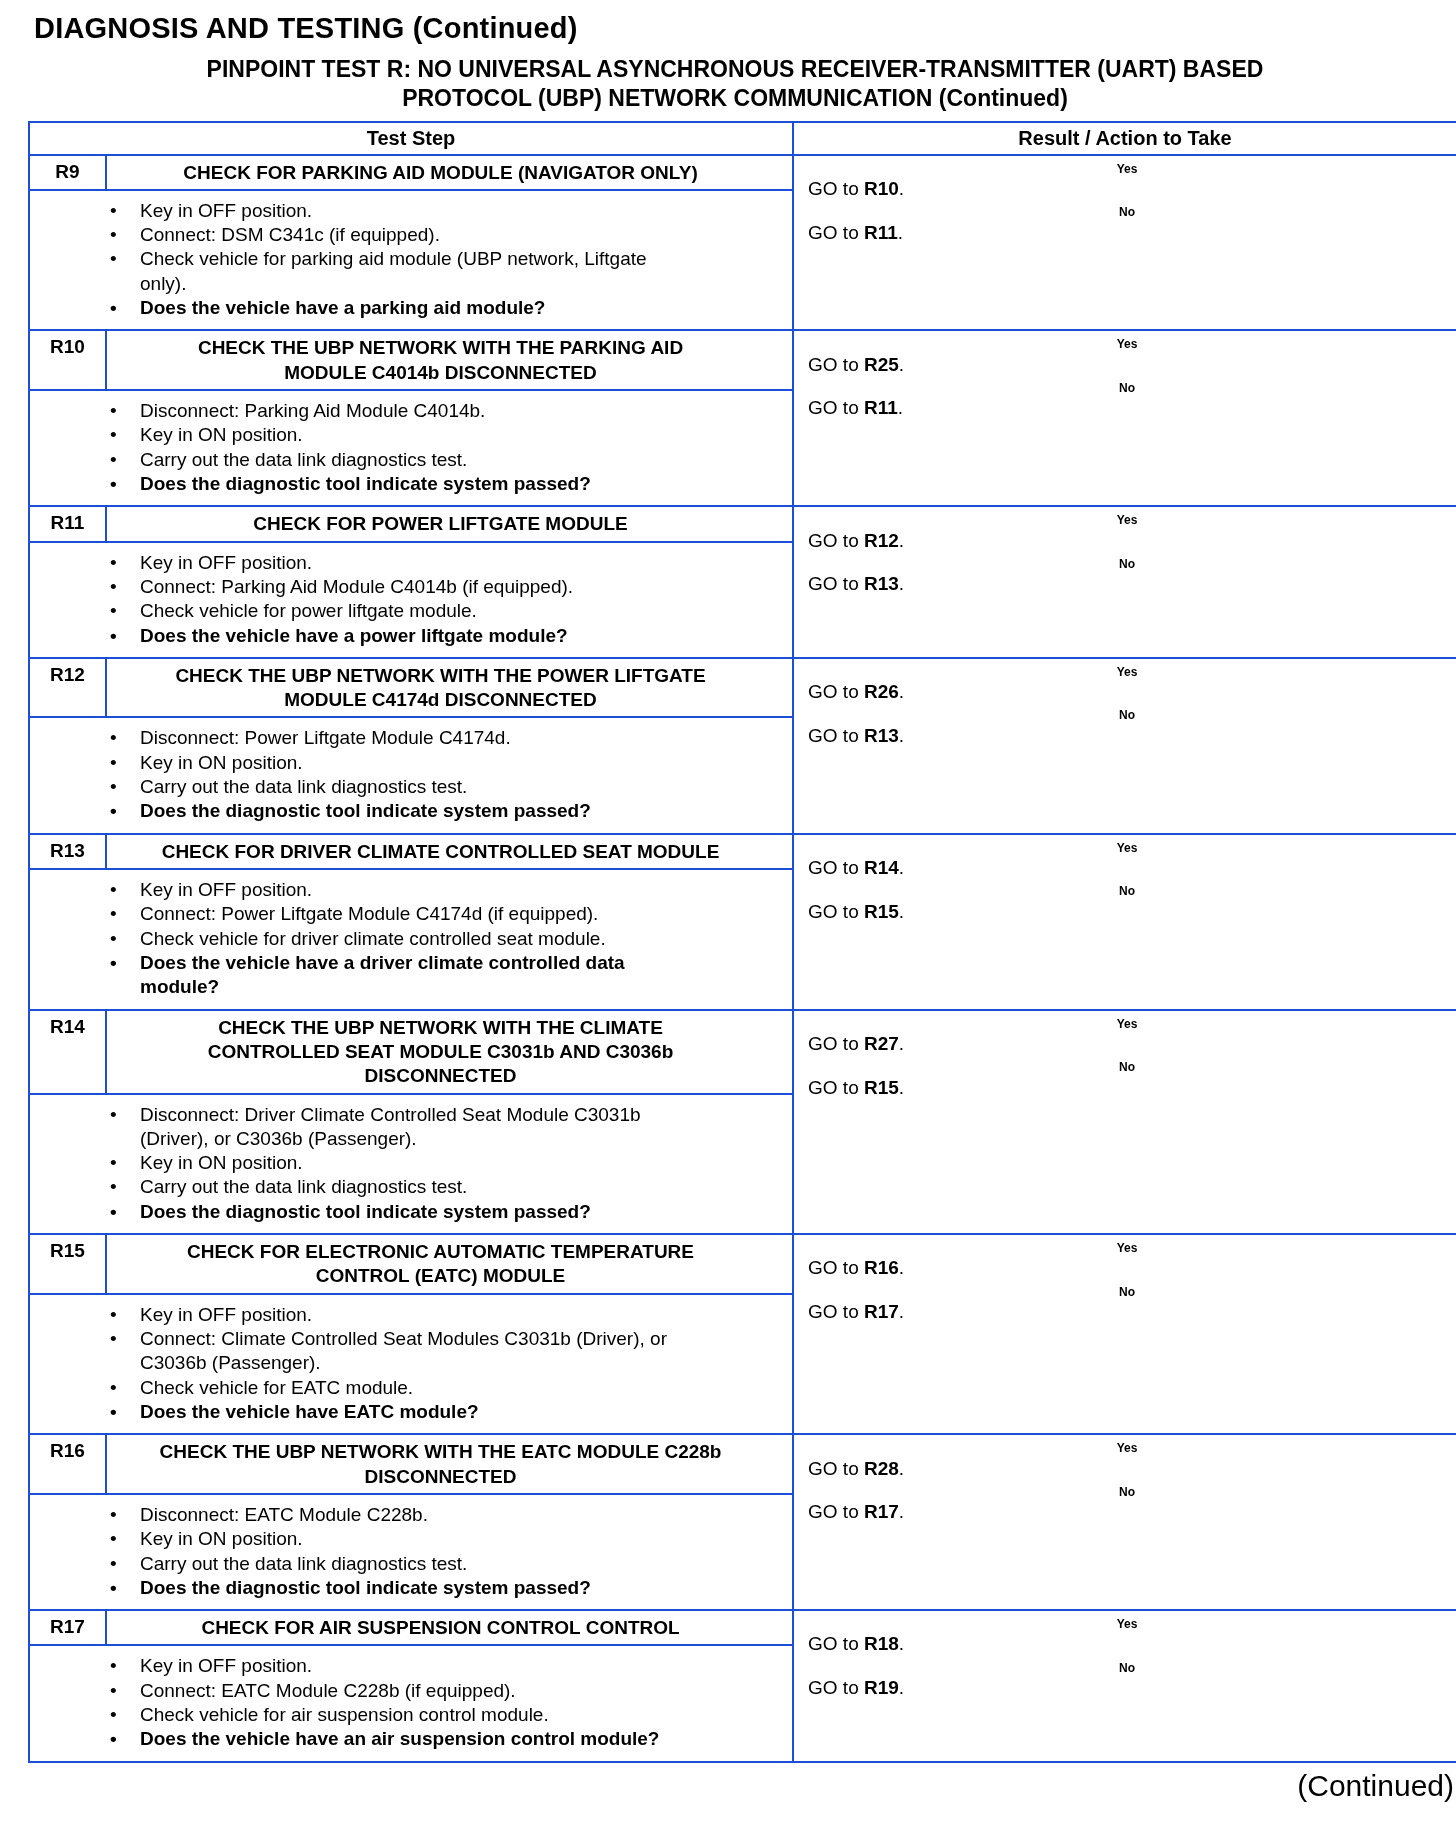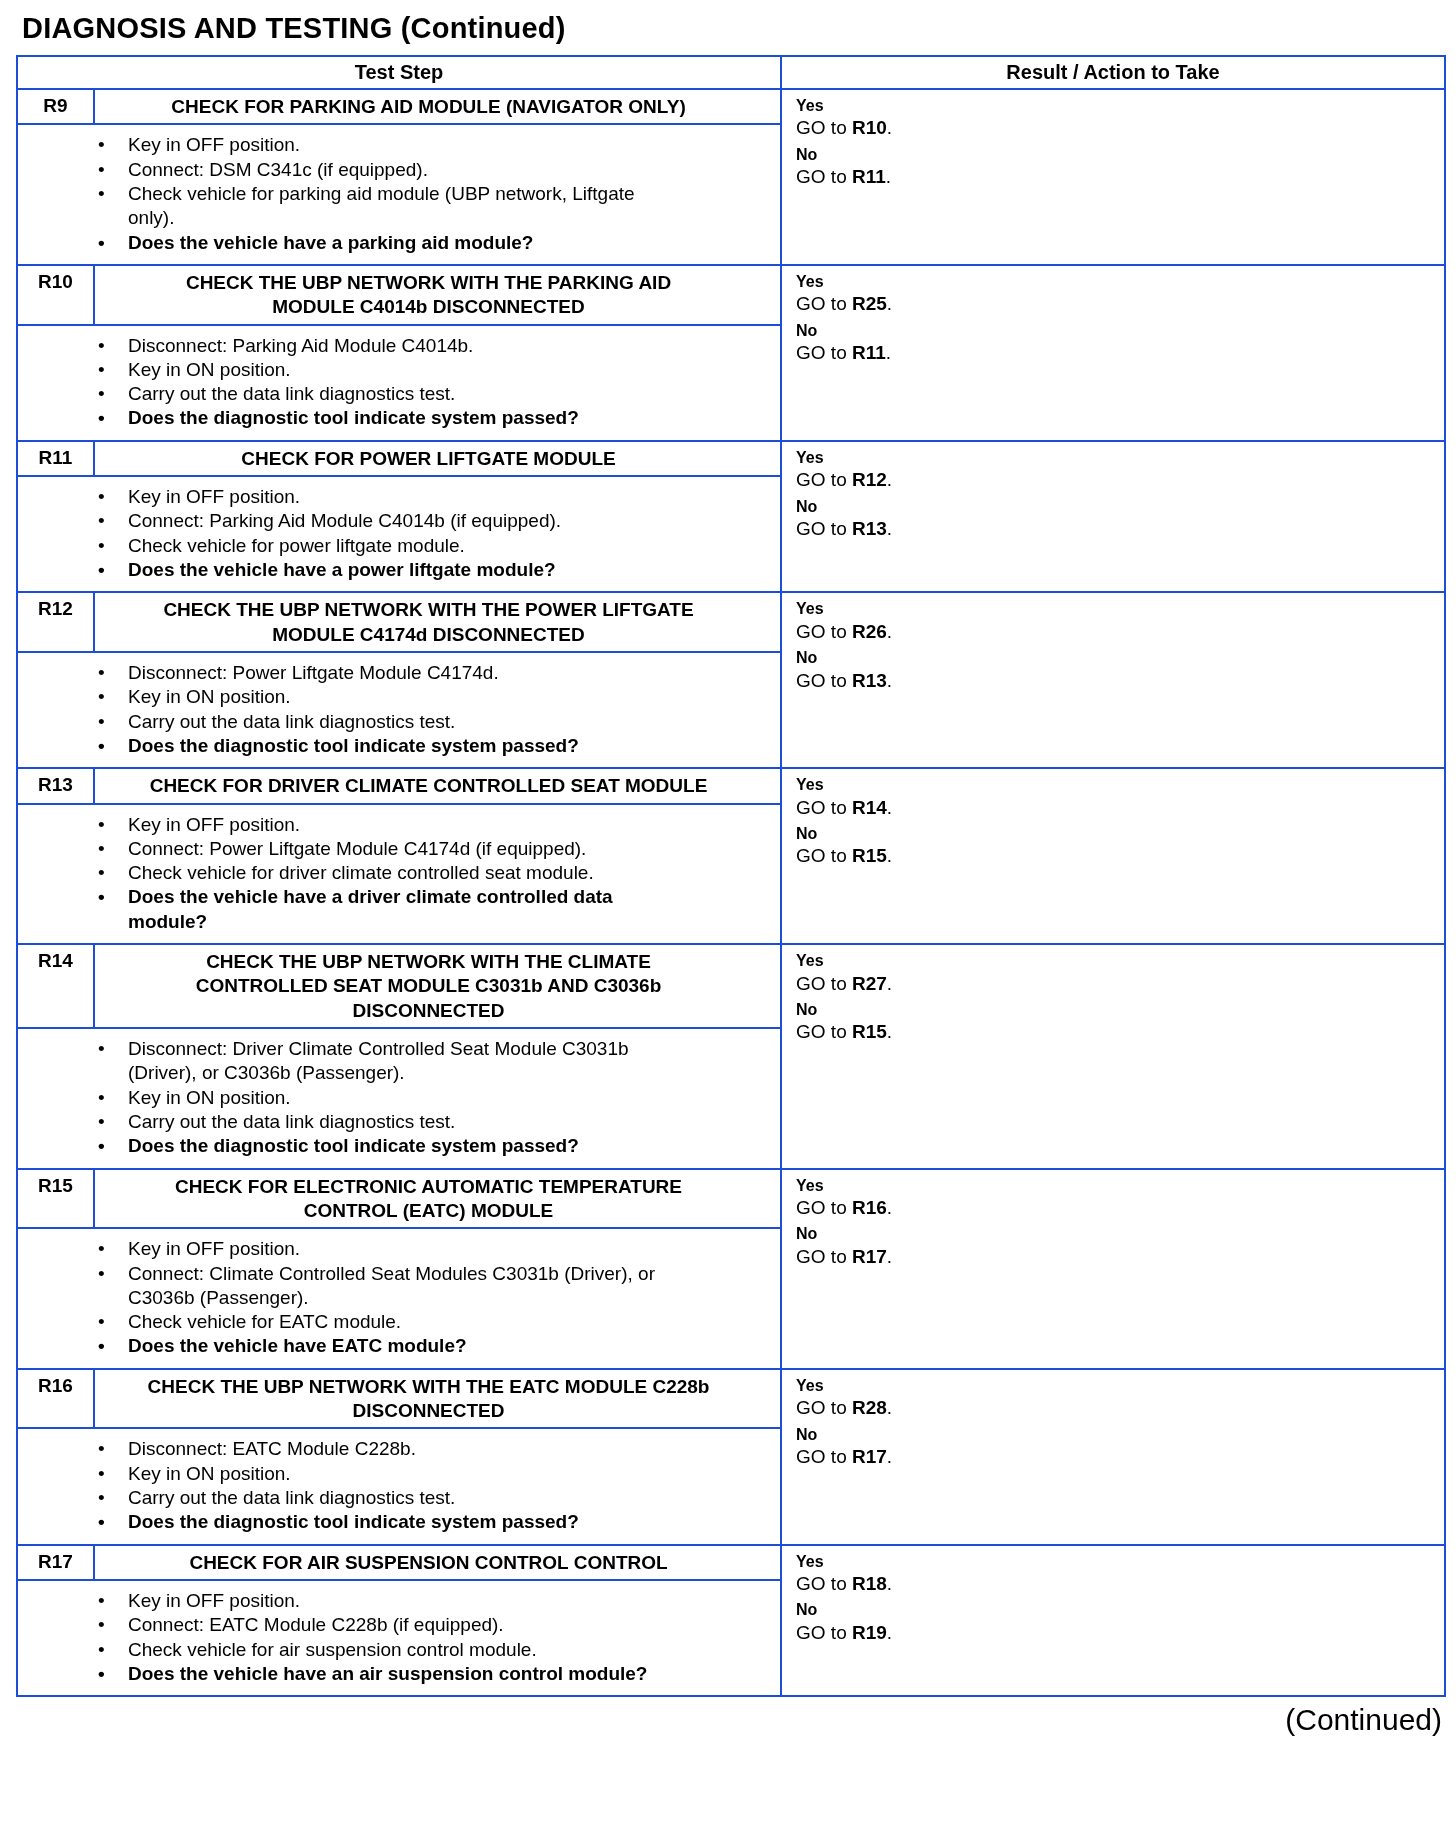--- a/index.html
+++ b/index.html
@@ -12,7 +12,7 @@
     font-family: "Liberation Sans", sans-serif;
     overflow: hidden;
   }
-  .page { padding: 10px 14px 0 16px; }
+  .page { padding: 10px 14px 0 28px; }
 
   .doc-title {
     font-size: 29px;

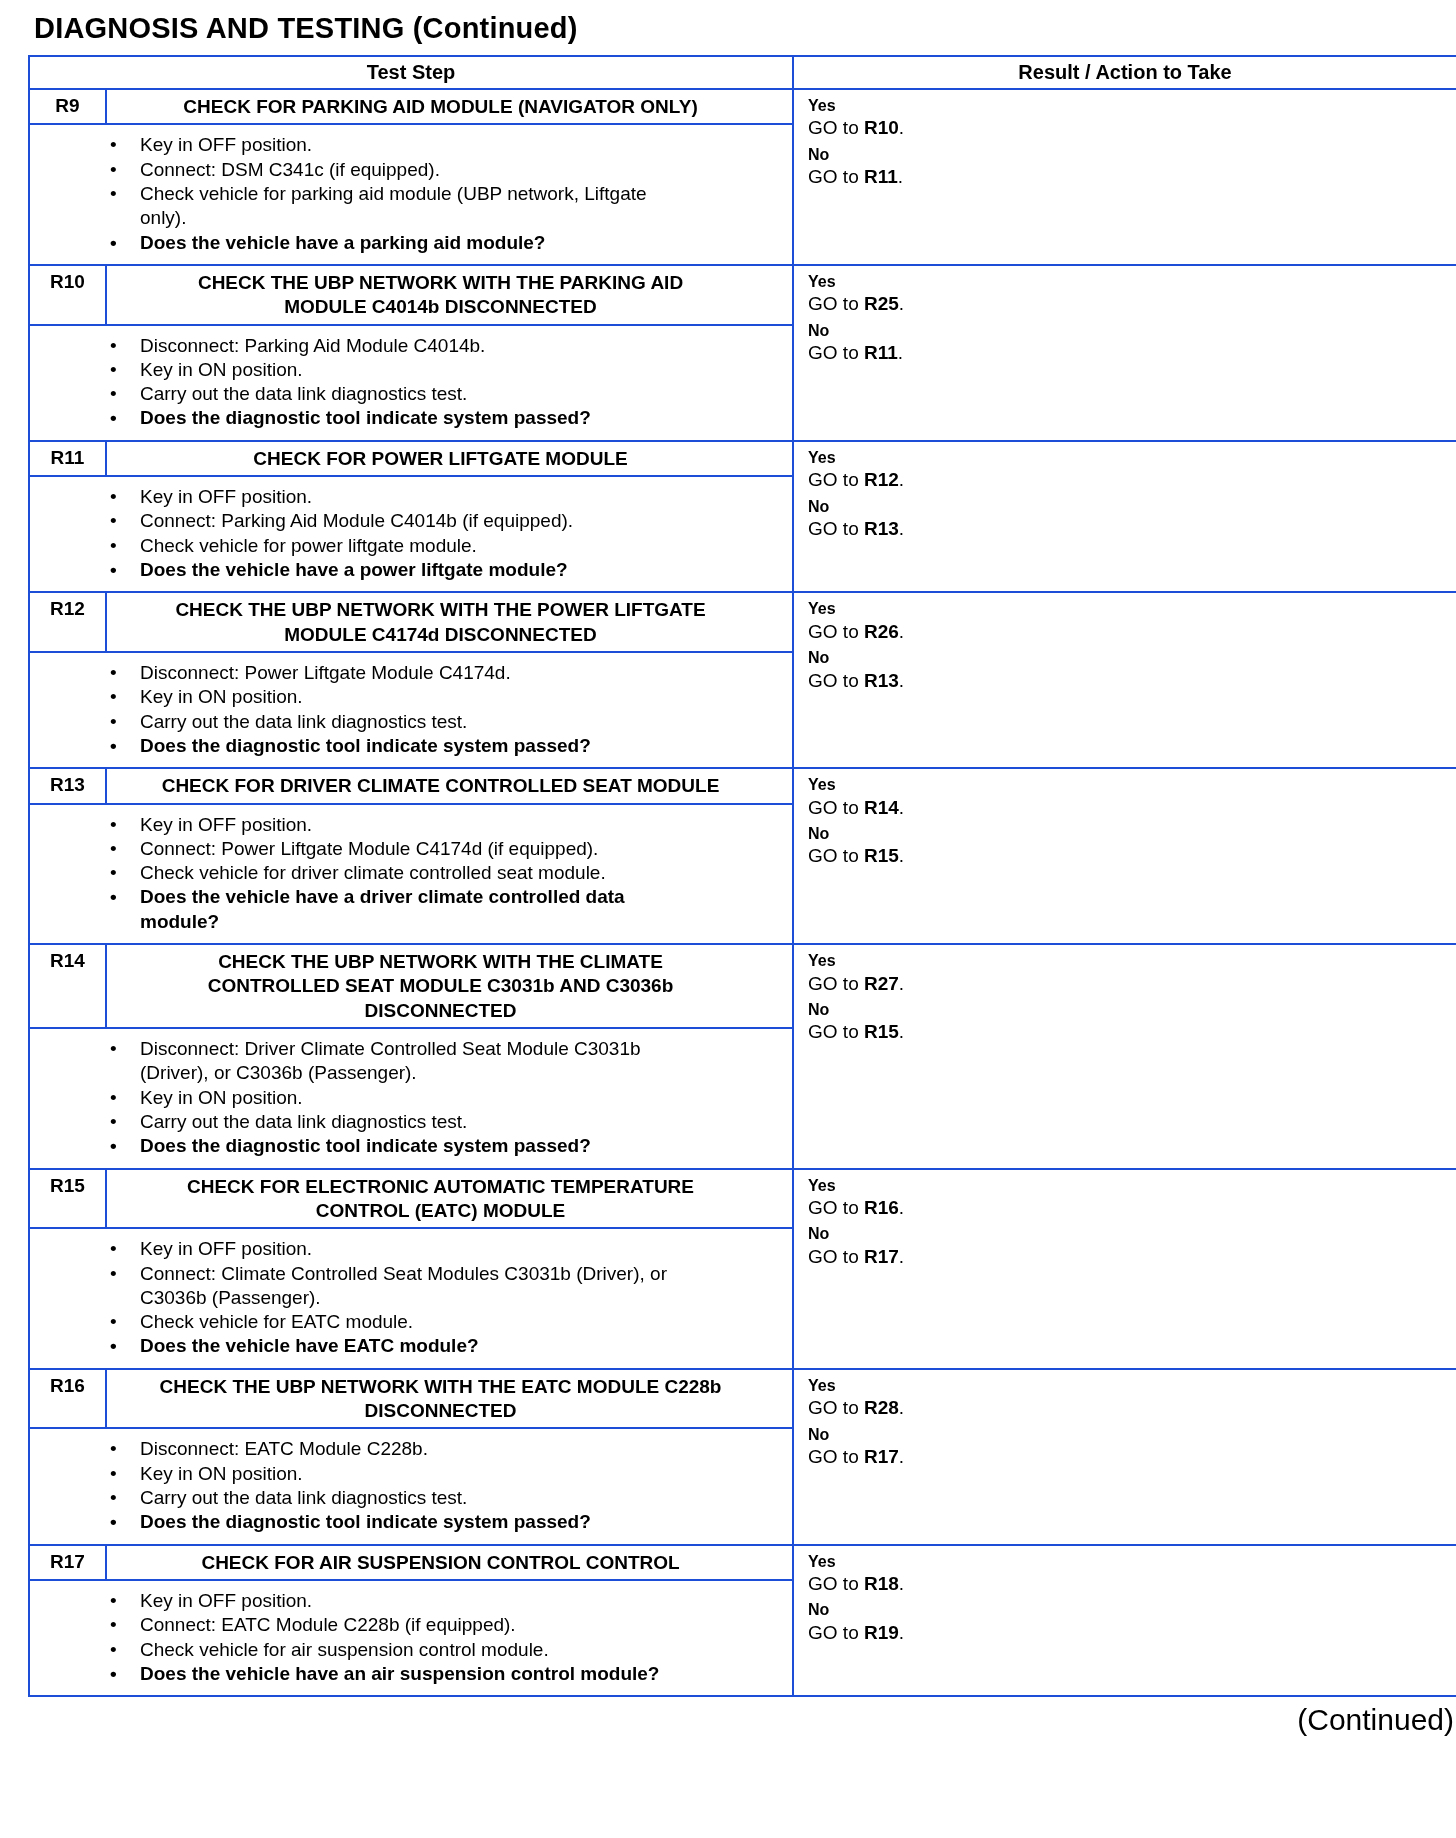--- a/index.html
+++ b/index.html
@@ -106,6 +106,8 @@
 
   <h1 class="doc-title">DIAGNOSIS AND TESTING (Continued)</h1>
 
+  <div class="subtitle">PINPOINT TEST  R: NO UNIVERSAL ASYNCHRONOUS RECEIVER-TRANSMITTER (UART) BASED
+PROTOCOL (UBP) NETWORK COMMUNICATION (Continued)</div>
 
   <table class="pinpoint">
     <colgroup>

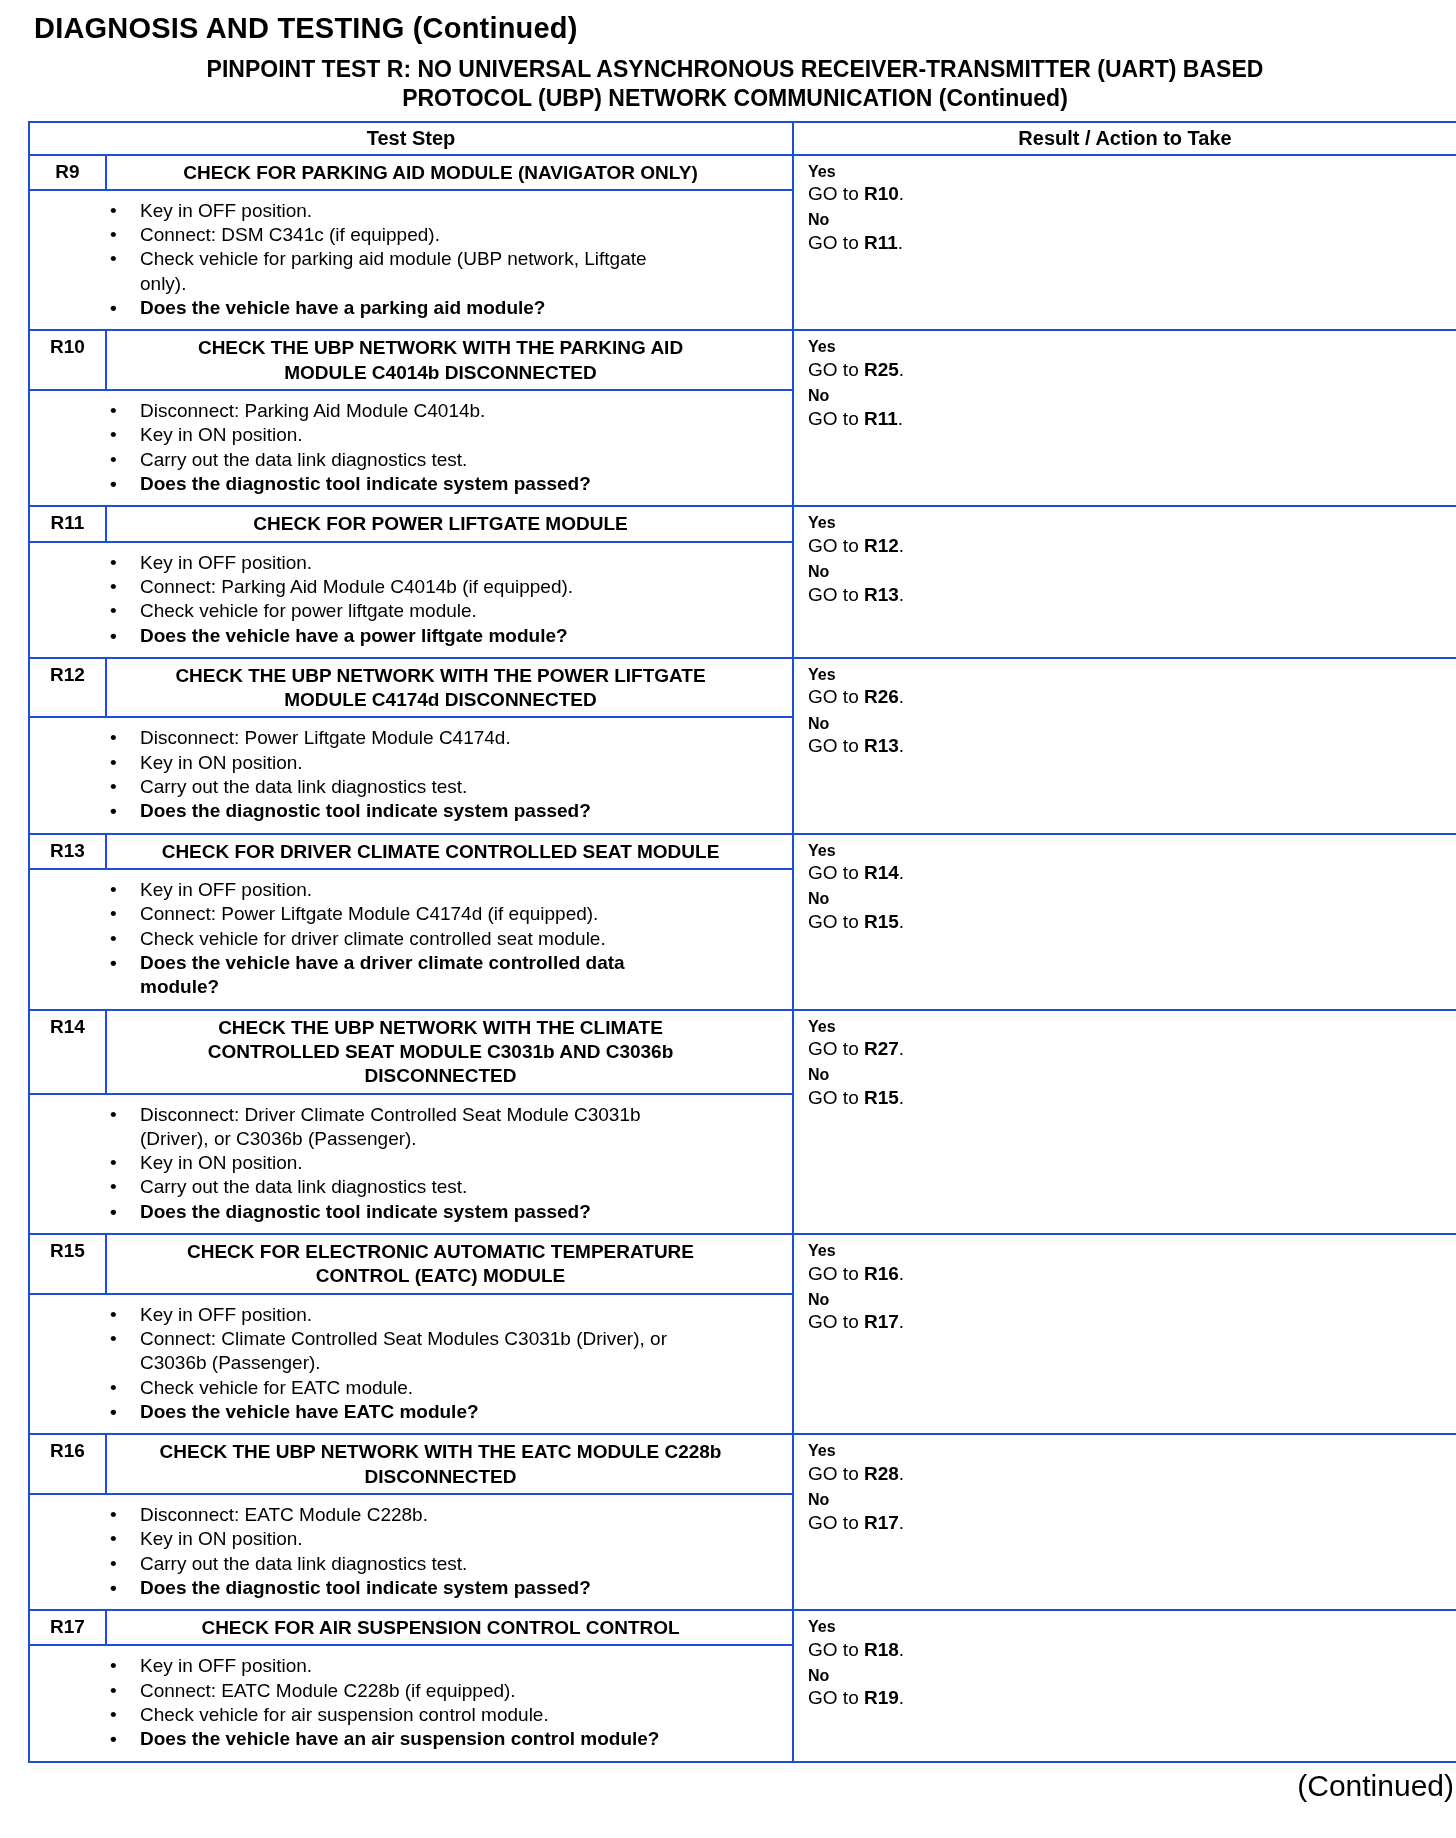--- a/index.html
+++ b/index.html
@@ -88,7 +88,7 @@
     line-height: 1.28;
   }
   .outcome + .outcome { margin-top: 4px; }
-  .answer { font-weight: bold; font-size: 16px; }
+  .answer { font-weight: bold; font-size: 12px; text-align: center; }
   .action .target { font-weight: bold; }
 
   .footer {

